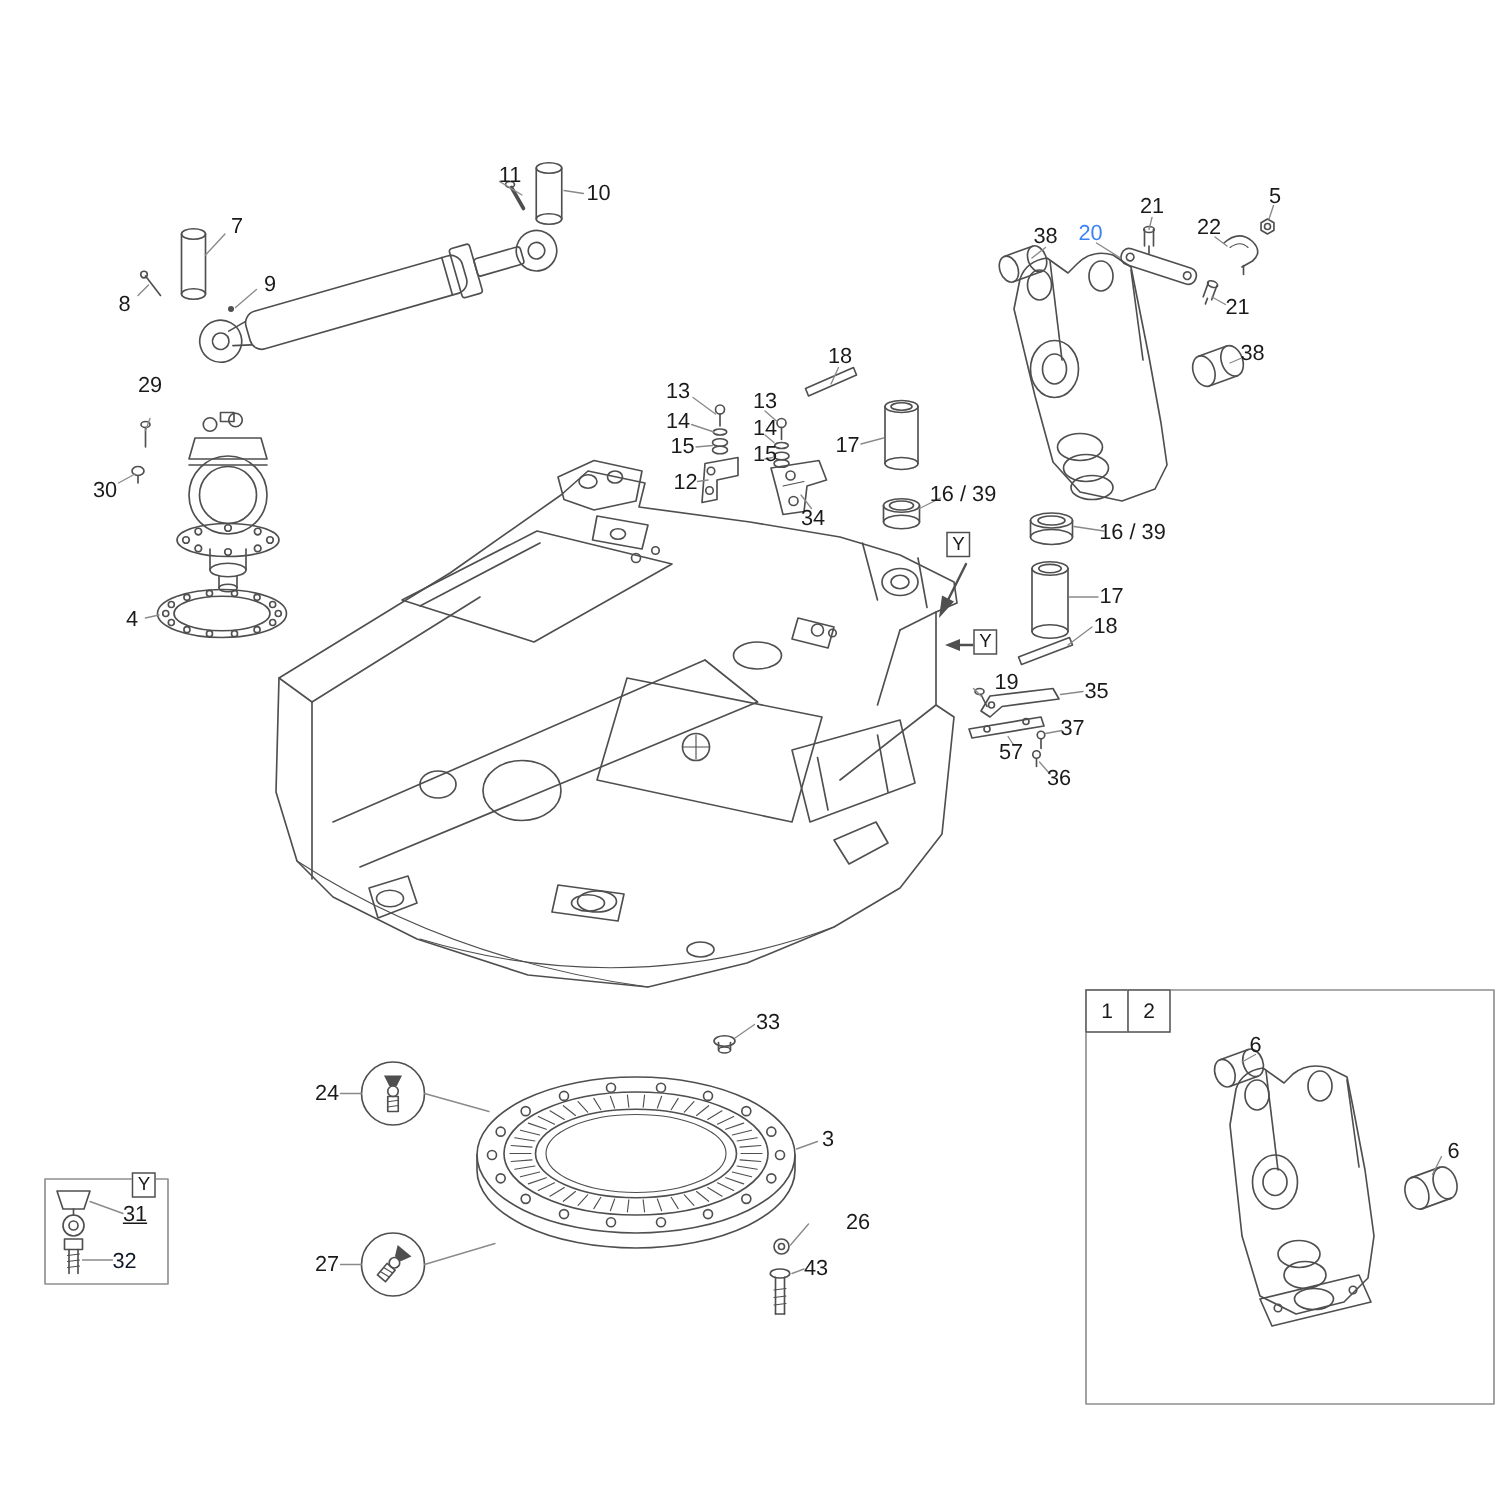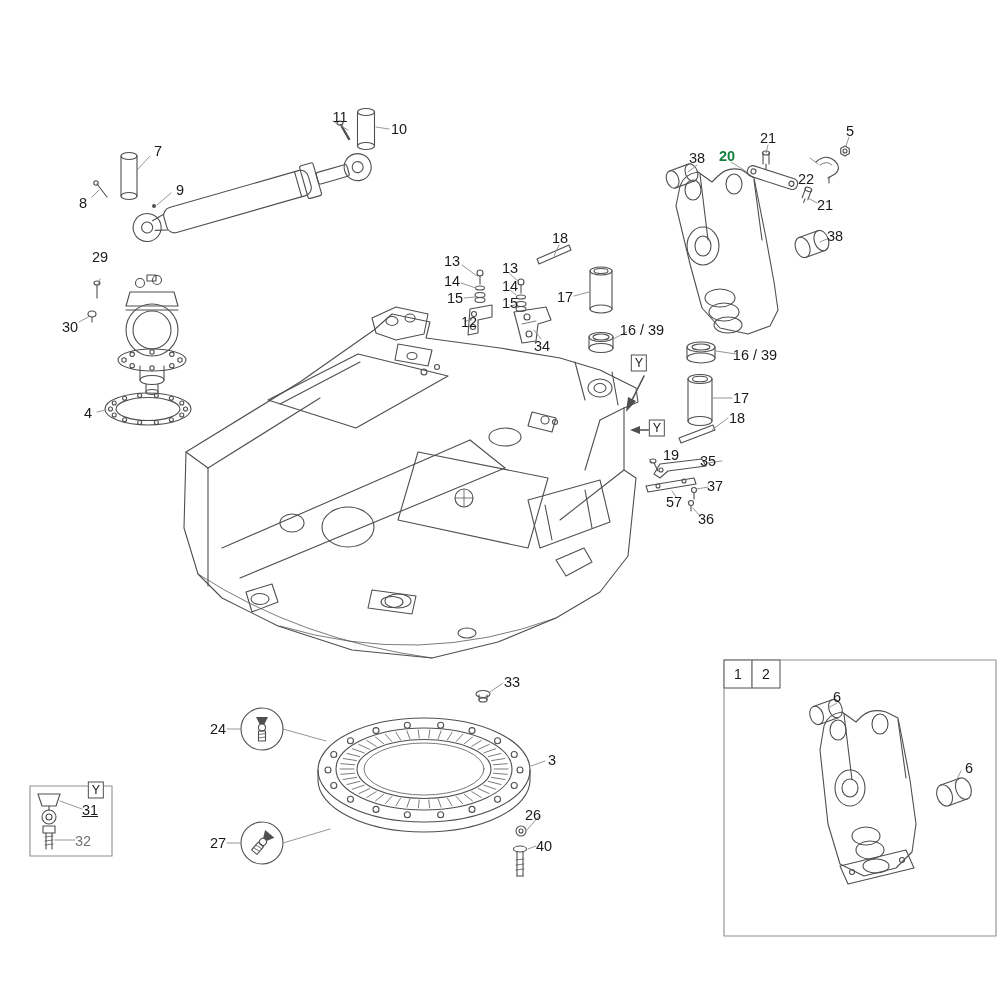--- a/index.html
+++ b/index.html
@@ -537,7 +537,7 @@
       <div class="callout" style="left: 565px; top: 297px; color: rgb(26, 26, 26);">17</div>
       <div class="callout" style="left: 642px; top: 330px; color: rgb(26, 26, 26);">16 / 39</div>
       <div class="callout" style="left: 697px; top: 158px; color: rgb(26, 26, 26);">38</div>
-      <div class="callout" style="left: 727px; top: 156px; color: #15803d; font-weight: bold;">20</div>
+      <div class="callout" style="left: 727px; top: 156px; color: #3b82f6;">20</div>
       <div class="callout" style="left: 768px; top: 138px; color: rgb(26, 26, 26);">21</div>
       <div class="callout" style="left: 806px; top: 152px; color: rgb(26, 26, 26); margin-top: 27px;">22</div>
       <div class="callout" style="left: 850px; top: 131px; color: rgb(26, 26, 26);">5</div>

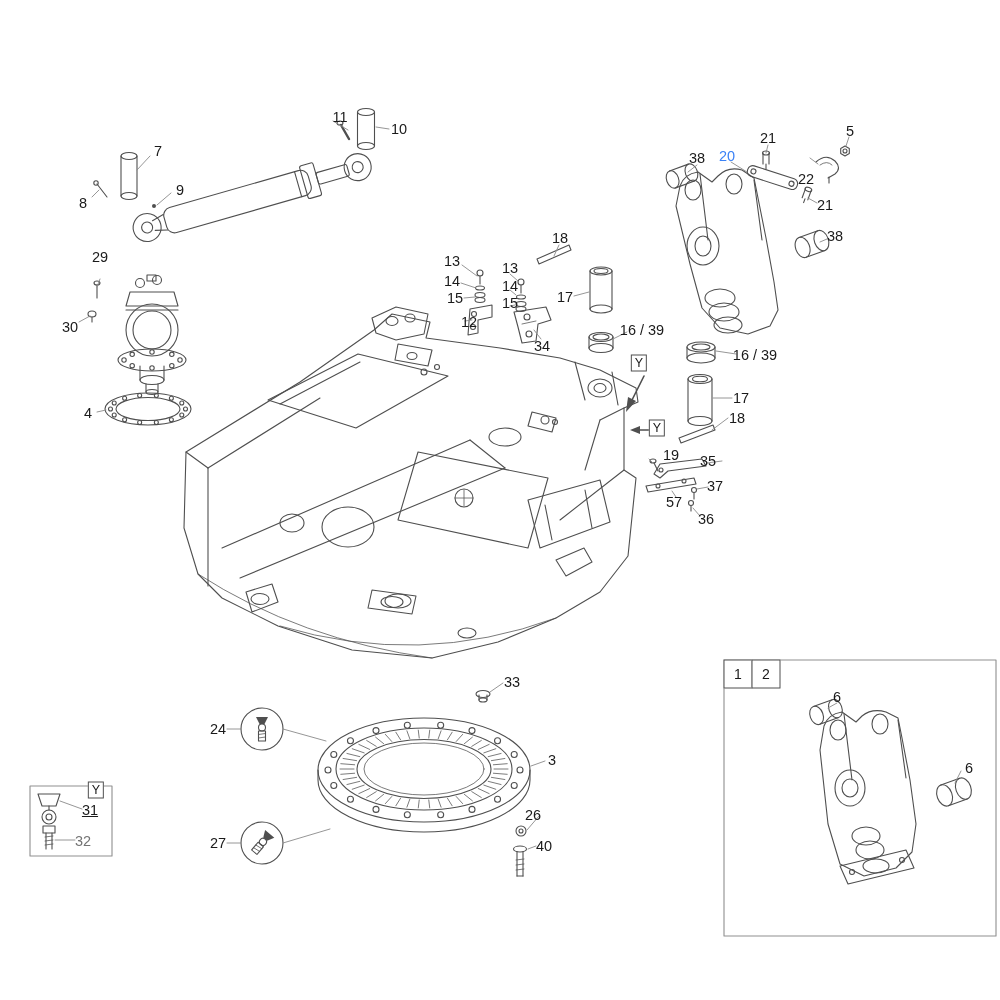--- a/index.html
+++ b/index.html
@@ -539,7 +539,7 @@
       <div class="callout" style="left: 697px; top: 158px; color: rgb(26, 26, 26);">38</div>
       <div class="callout" style="left: 727px; top: 156px; color: #3b82f6;">20</div>
       <div class="callout" style="left: 768px; top: 138px; color: rgb(26, 26, 26);">21</div>
-      <div class="callout" style="left: 806px; top: 152px; color: rgb(26, 26, 26); margin-top: 27px;">22</div>
+      <div class="callout" style="left: 806px; top: 152px; color: rgb(26, 26, 26);">22</div>
       <div class="callout" style="left: 850px; top: 131px; color: rgb(26, 26, 26);">5</div>
       <div class="callout" style="left: 825px; top: 205px; color: rgb(26, 26, 26);">21</div>
       <div class="callout" style="left: 835px; top: 236px; color: rgb(26, 26, 26);">38</div>

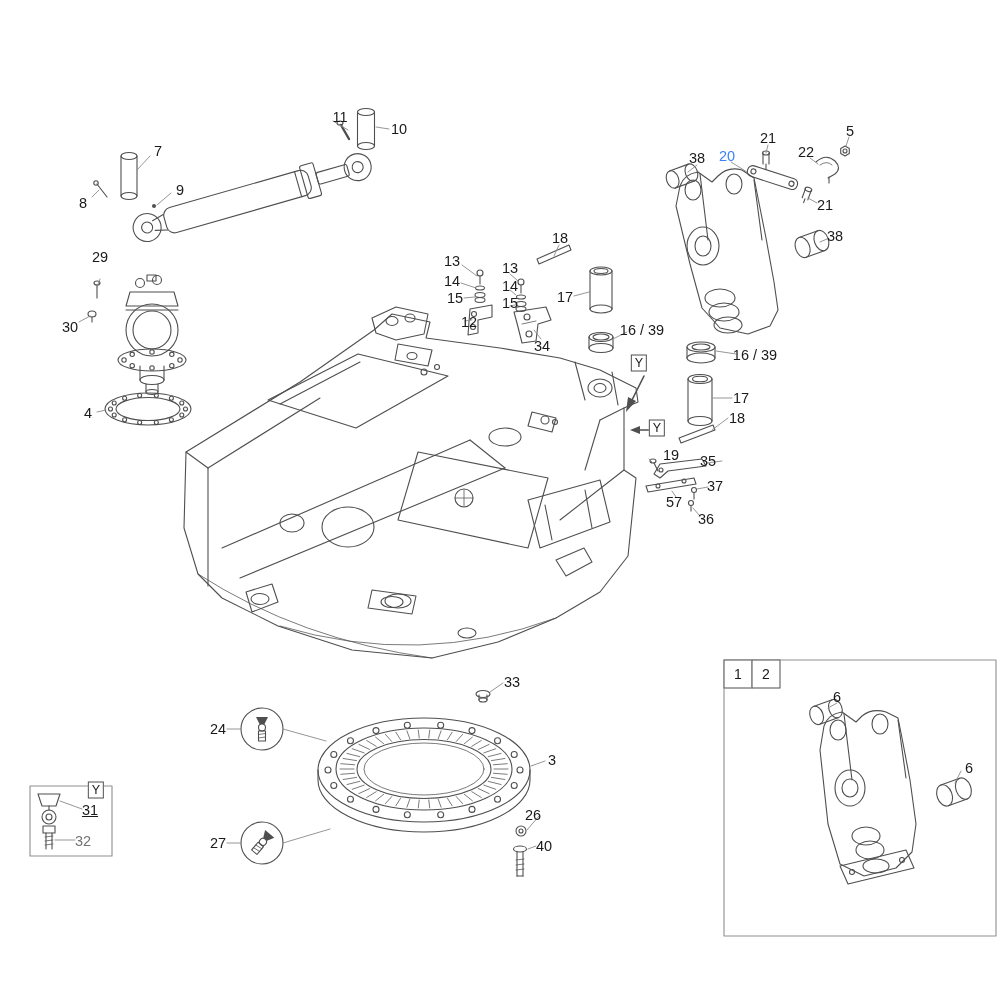--- a/index.html
+++ b/index.html
@@ -531,7 +531,7 @@
       <div class="callout" style="left: 510px; top: 268px; color: rgb(26, 26, 26);">13</div>
       <div class="callout" style="left: 510px; top: 286px; color: rgb(26, 26, 26);">14</div>
       <div class="callout" style="left: 510px; top: 303px; color: rgb(26, 26, 26);">15</div>
-      <div class="callout" style="left: 457px; top: 322px; color: rgb(26, 26, 26); margin-left: 12px;">12</div>
+      <div class="callout" style="left: 457px; top: 322px; color: rgb(26, 26, 26);">12</div>
       <div class="callout" style="left: 542px; top: 346px; color: rgb(26, 26, 26); text-align: right;">34</div>
       <div class="callout" style="left: 560px; top: 238px; color: rgb(26, 26, 26);">18</div>
       <div class="callout" style="left: 565px; top: 297px; color: rgb(26, 26, 26);">17</div>

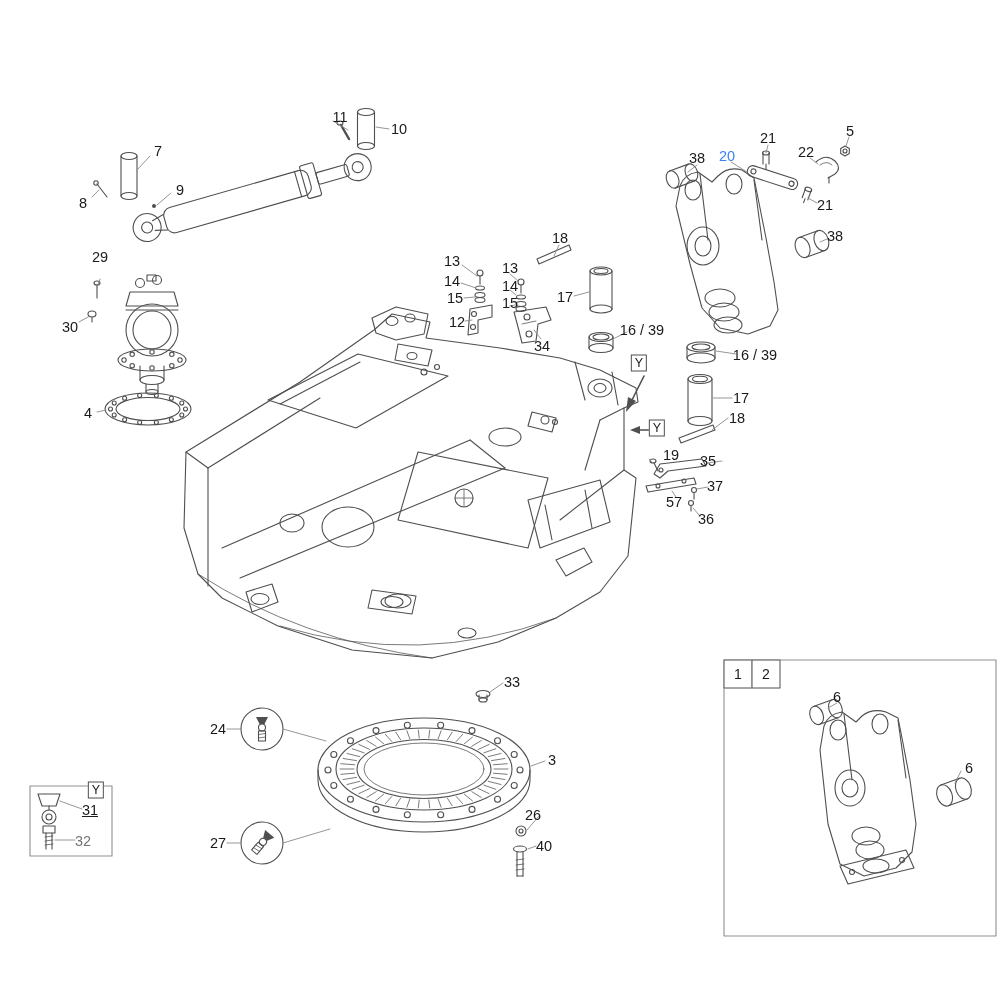--- a/index.html
+++ b/index.html
@@ -549,7 +549,7 @@
       <div class="callout boxed" style="left: 639px; top: 363px; color: rgb(26, 26, 26);">Y</div>
       <div class="callout boxed" style="left: 657px; top: 428px; color: rgb(26, 26, 26);">Y</div>
       <div class="callout" style="left: 671px; top: 455px; color: rgb(26, 26, 26);">19</div>
-      <div class="callout" style="left: 708px; top: 461px; color: rgb(26, 26, 26);">35</div>
+      <div class="callout" style="left: 731px; top: 461px; color: rgb(26, 26, 26);">35</div>
       <div class="callout" style="left: 715px; top: 486px; color: rgb(26, 26, 26);">37</div>
       <div class="callout" style="left: 674px; top: 502px; color: rgb(26, 26, 26);">57</div>
       <div class="callout" style="left: 706px; top: 519px; color: rgb(26, 26, 26);">36</div>

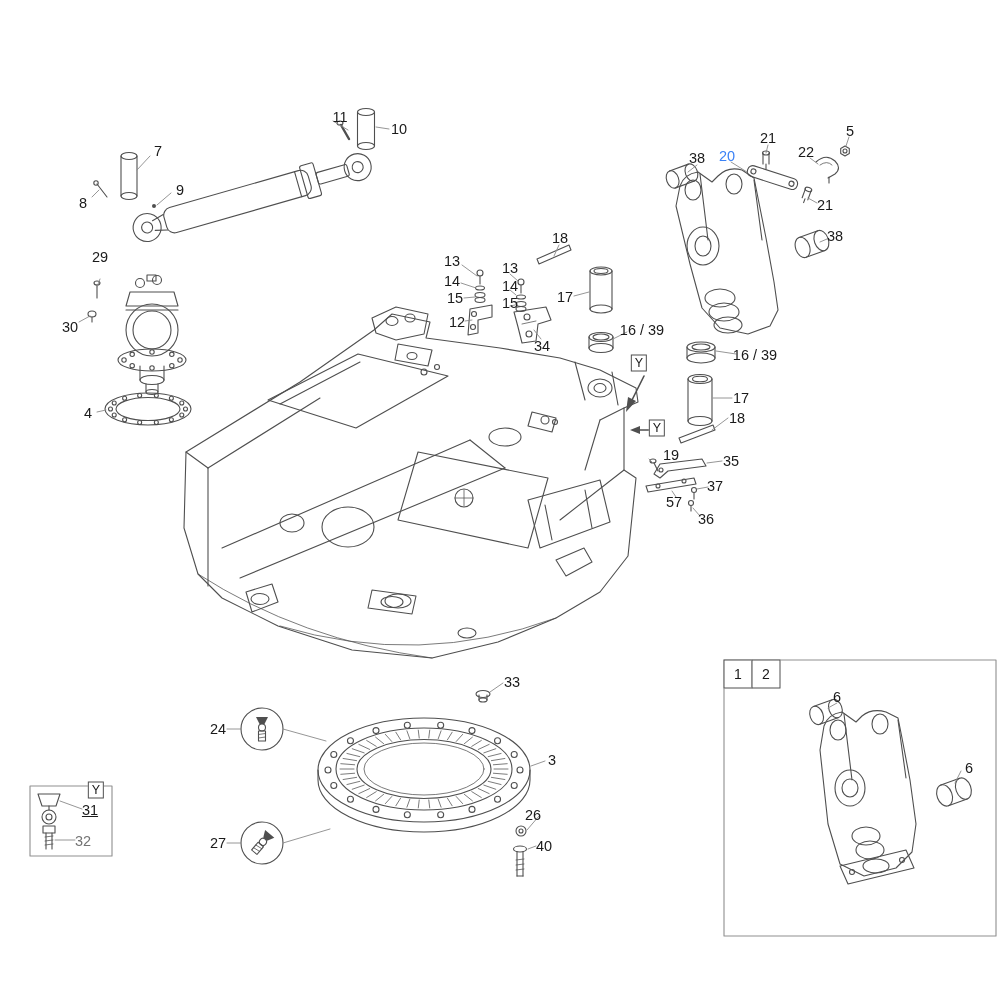--- a/index.html
+++ b/index.html
@@ -557,7 +557,7 @@
       <div class="callout" style="left: 552px; top: 760px; color: rgb(26, 26, 26);">3</div>
       <div class="callout" style="left: 218px; top: 729px; color: rgb(26, 26, 26);">24</div>
       <div class="callout" style="left: 218px; top: 843px; color: rgb(26, 26, 26); text-align: center;">27</div>
-      <div class="callout" style="left: 533px; top: 815px; color: rgb(26, 26, 26);">26</div>
+      <div class="callout" style="left: 572px; top: 815px; color: rgb(26, 26, 26);">26</div>
       <div class="callout" style="left: 544px; top: 846px; color: rgb(26, 26, 26);">40</div>
       <div class="callout boxed" style="left: 96px; top: 790px; color: rgb(26, 26, 26);">Y</div>
       <div class="callout" style="left: 90px; top: 810px; color: rgb(26, 26, 26); text-decoration: underline;">31</div>

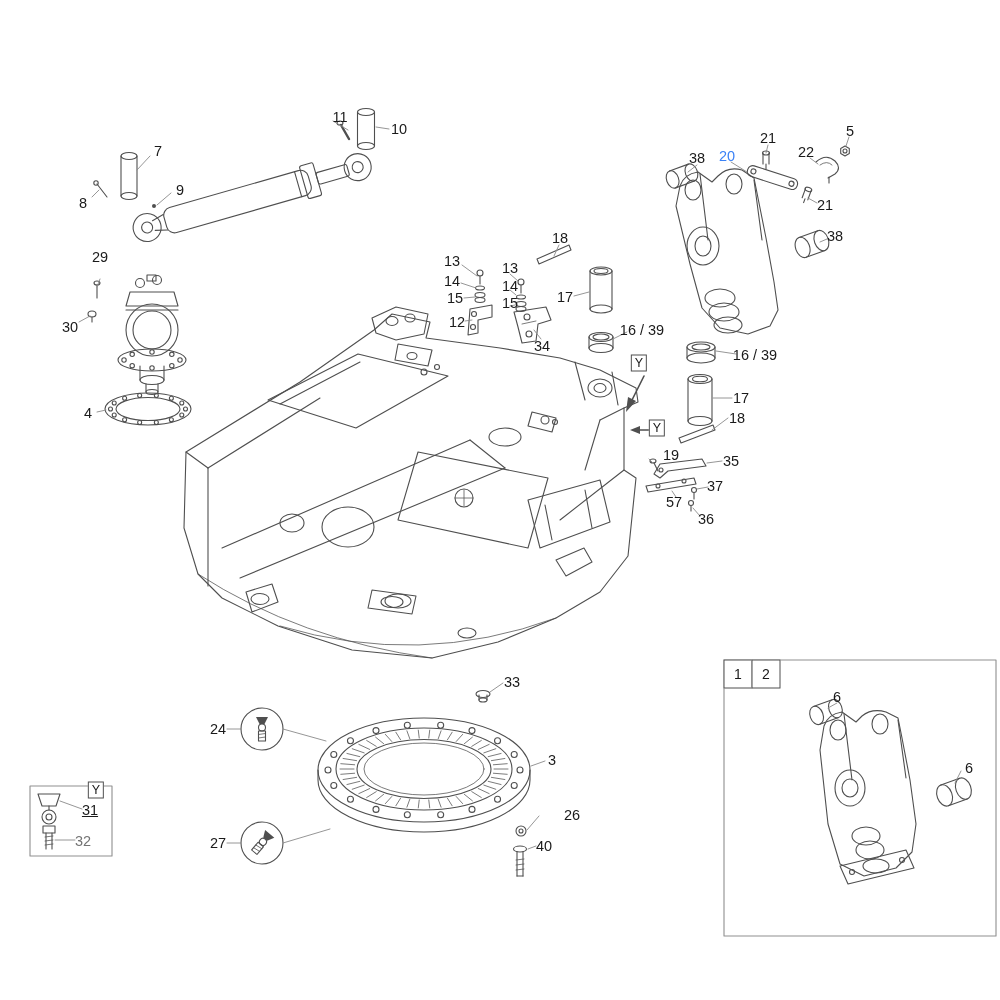--- a/index.html
+++ b/index.html
@@ -561,7 +561,7 @@
       <div class="callout" style="left: 544px; top: 846px; color: rgb(26, 26, 26);">40</div>
       <div class="callout boxed" style="left: 96px; top: 790px; color: rgb(26, 26, 26);">Y</div>
       <div class="callout" style="left: 90px; top: 810px; color: rgb(26, 26, 26); text-decoration: underline;">31</div>
-      <div class="callout" style="left: 83px; top: 841px; color: #737373;">32</div>
+      <div class="callout" style="left: 83px; top: 841px; color: #0f172a;">32</div>
       <div class="callout cell" style="left: 738px; top: 674px; color: rgb(26, 26, 26);">1</div>
       <div class="callout cell" style="left: 766px; top: 674px; color: rgb(26, 26, 26);">2</div>
       <div class="callout" style="left: 837px; top: 697px; color: rgb(26, 26, 26);">6</div>

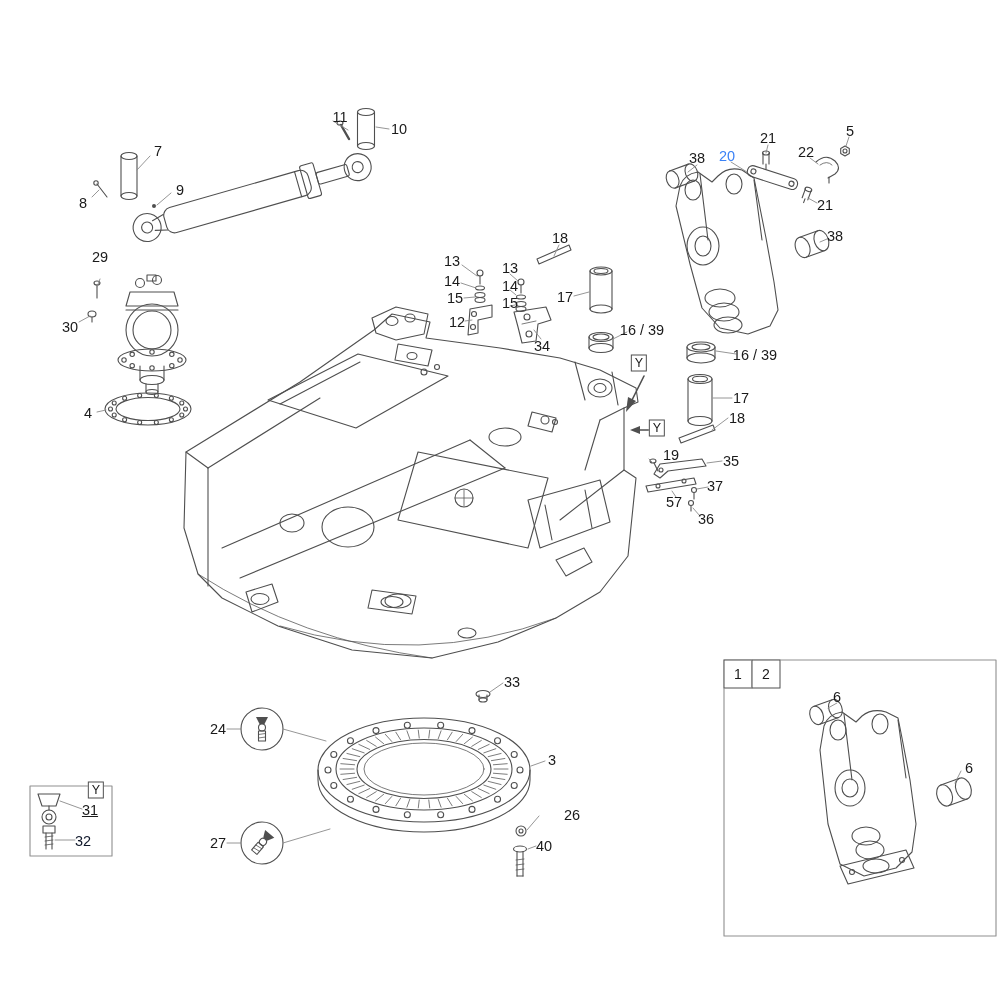--- a/index.html
+++ b/index.html
@@ -558,7 +558,7 @@
       <div class="callout" style="left: 218px; top: 729px; color: rgb(26, 26, 26);">24</div>
       <div class="callout" style="left: 218px; top: 843px; color: rgb(26, 26, 26); text-align: center;">27</div>
       <div class="callout" style="left: 572px; top: 815px; color: rgb(26, 26, 26);">26</div>
-      <div class="callout" style="left: 544px; top: 846px; color: rgb(26, 26, 26);">40</div>
+      <div class="callout" style="left: 544px; top: 846px; color: rgb(26, 26, 26);">43</div>
       <div class="callout boxed" style="left: 96px; top: 790px; color: rgb(26, 26, 26);">Y</div>
       <div class="callout" style="left: 90px; top: 810px; color: rgb(26, 26, 26); text-decoration: underline;">31</div>
       <div class="callout" style="left: 83px; top: 841px; color: #0f172a;">32</div>

